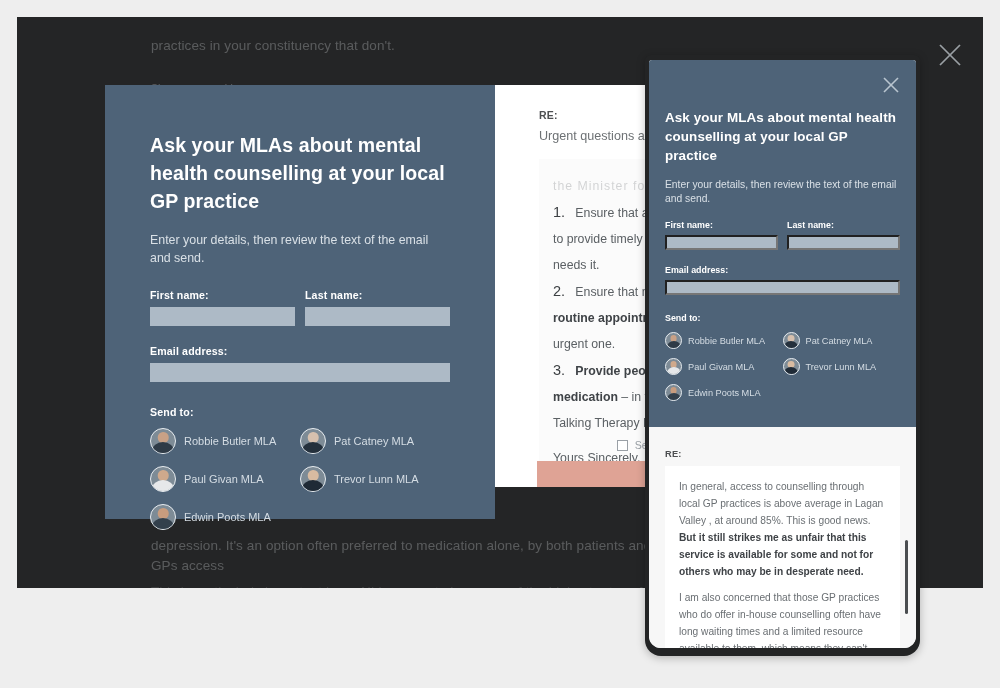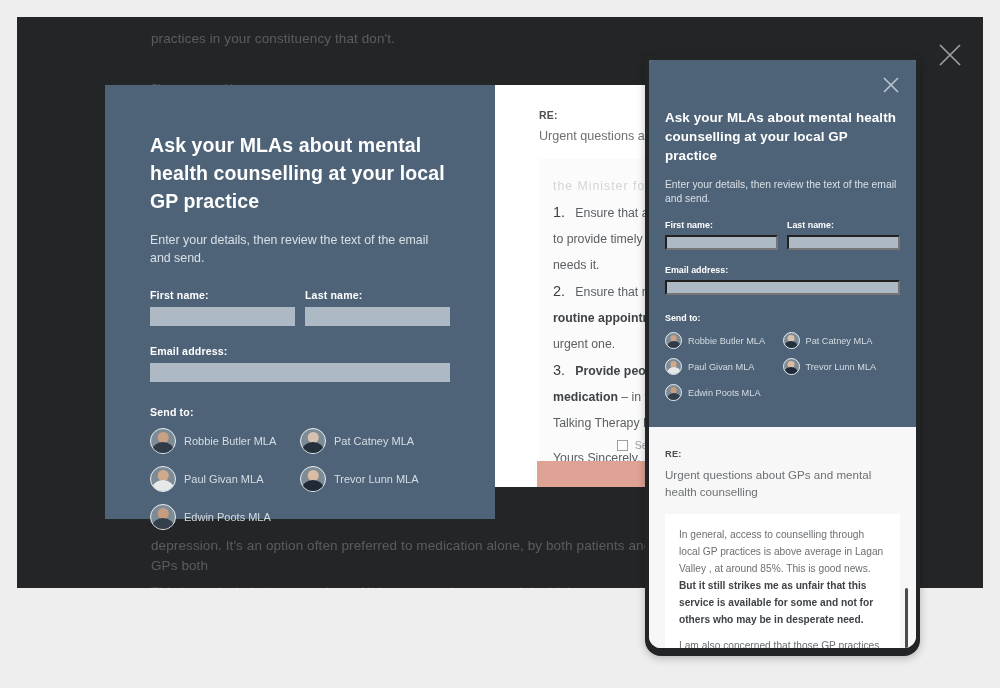--- a/index.html
+++ b/index.html
@@ -35,7 +35,7 @@
     letter-spacing: .1px;
     white-space: nowrap;
   }
-  #bg-line-1 { left: 134px; top: 12px; }
+  #bg-line-1 { left: 134px; top: 19px; }
   #bg-link   { left: 134px; top: 61px; font-size: 10.5px; opacity:.45; }
   #bg-line-2 { left: 134px; top: 519px; }
   #bg-line-3 { left: 134px; top: 539px; }

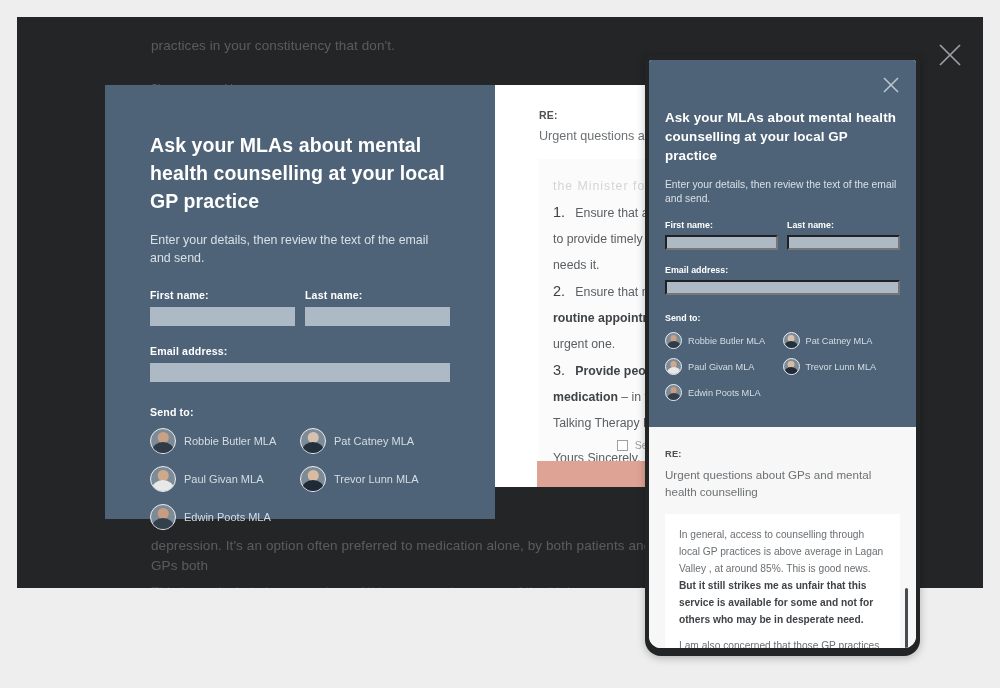--- a/index.html
+++ b/index.html
@@ -426,7 +426,6 @@
 
       <div id="m-email">
         <div class="m-re">RE:</div>
-        <div class="m-subject">Urgent questions about GPs and mental health counselling</div>
 
         <div class="m-card">
           <p>

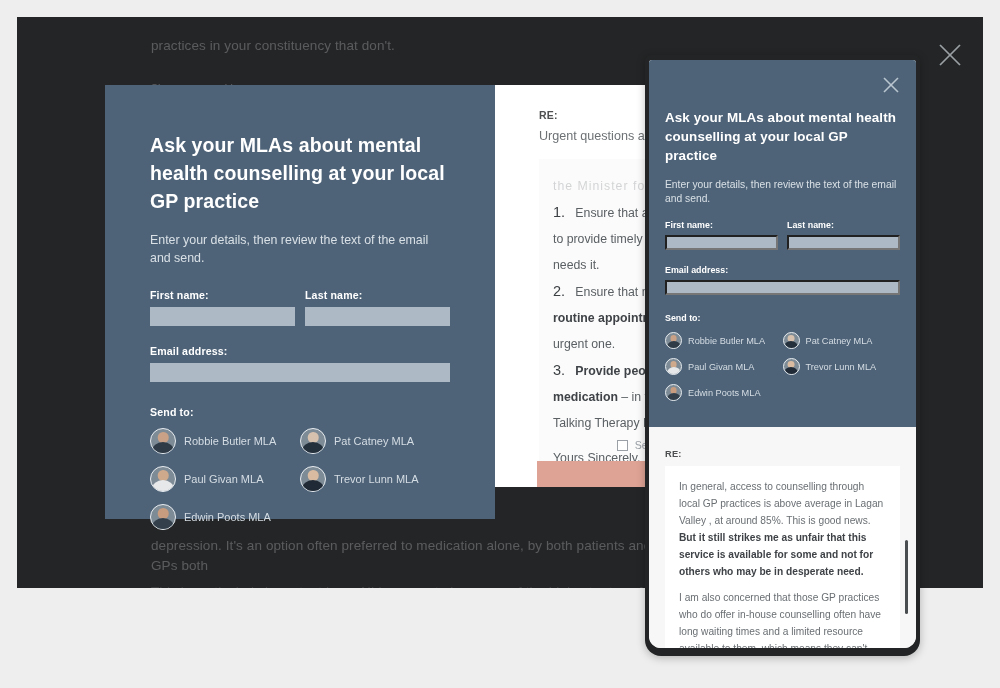--- a/index.html
+++ b/index.html
@@ -231,7 +231,7 @@
     <span class="bg-text" id="bg-line-1">practices in your constituency that don't.</span>
     <span class="bg-text" id="bg-link">Show usage guide</span>
     <span class="bg-text" id="bg-line-2">depression. It's an option often preferred to medication alone, by both patients and</span>
-    <span class="bg-text" id="bg-line-3">GPs both</span>
+    <span class="bg-text" id="bg-line-3">GPs access</span>
     <span class="bg-text" id="bg-line-4">This is particularly important here. NI happens to have one of the highest rates of</span>
 
     <div id="close-outer">

